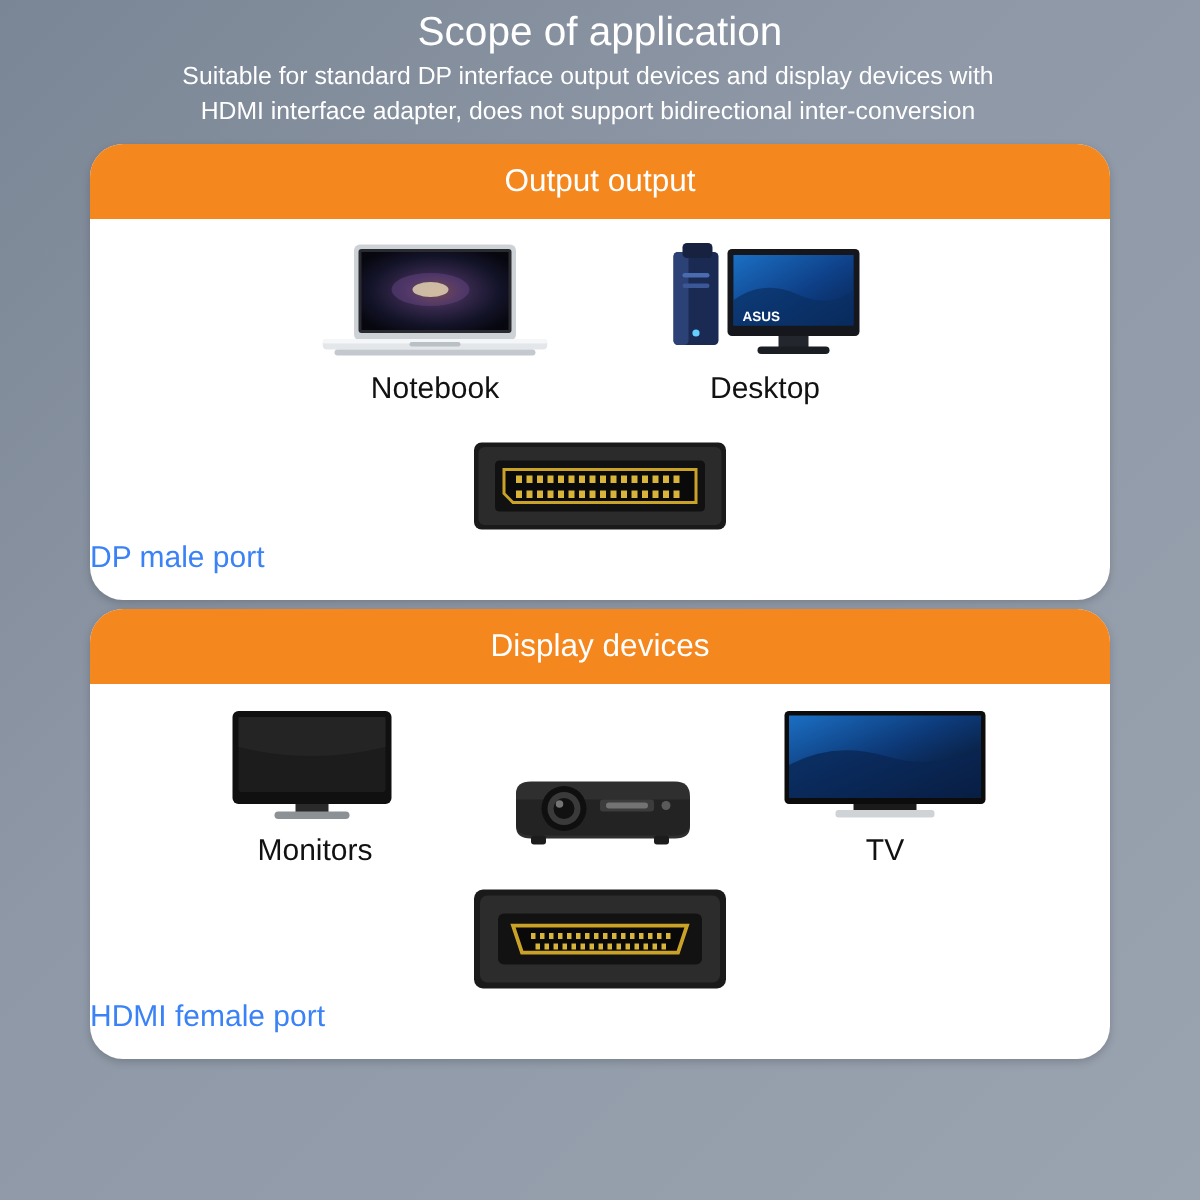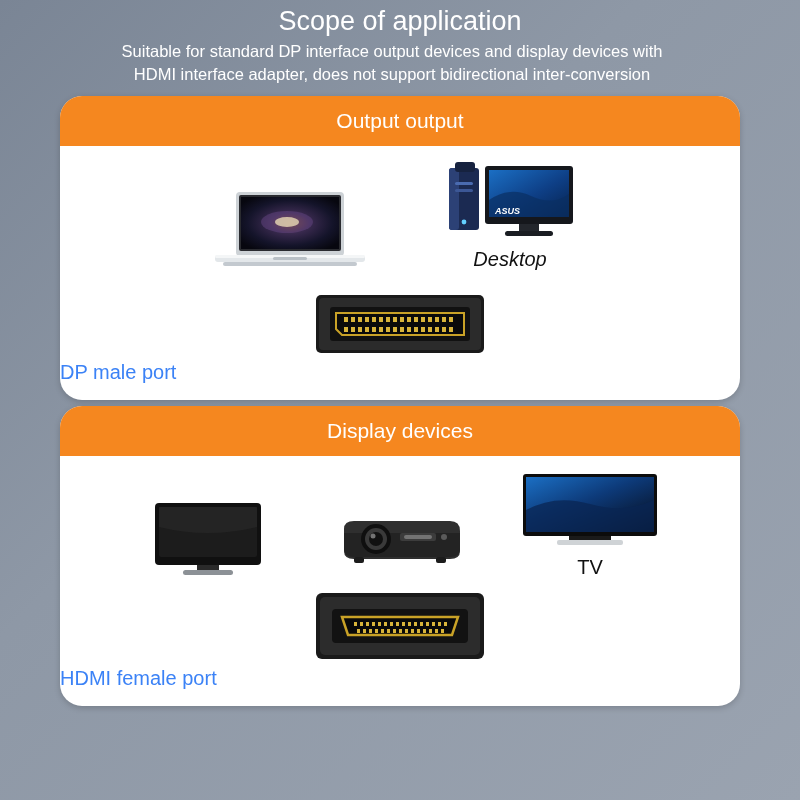--- a/index.html
+++ b/index.html
@@ -126,7 +126,7 @@
           </svg>
         </div>
 
-        <div class="item" style="width:220px;font-style:italic;">
+        <div class="item" style="width:220px;">
           <svg class="art" width="150" height="82" viewBox="0 0 150 82">
 
             <rect x="14" y="8" width="30" height="62" rx="3" fill="#1b2a52"></rect>

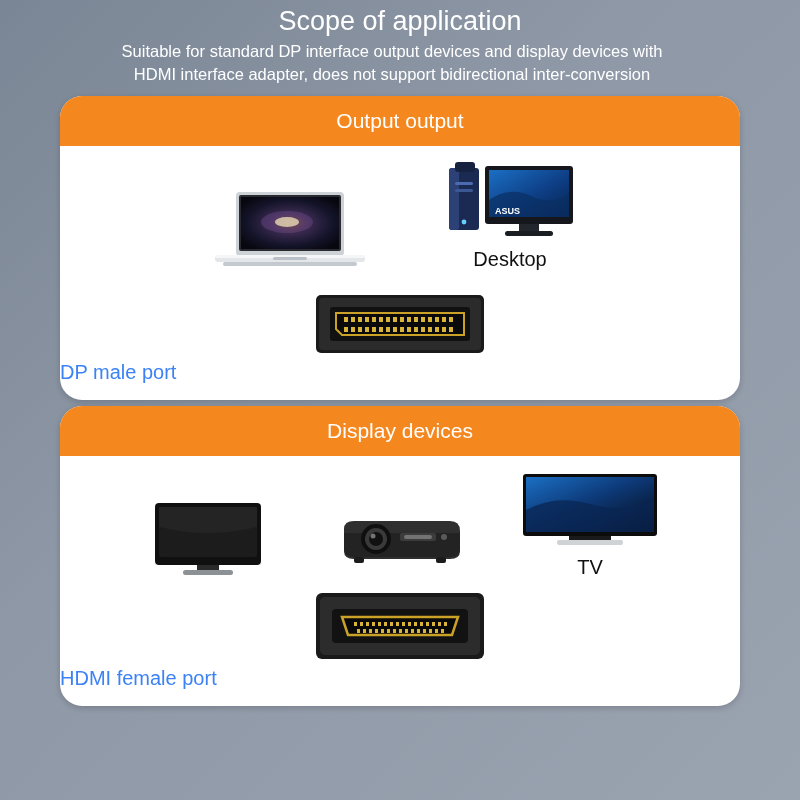--- a/index.html
+++ b/index.html
@@ -124,6 +124,7 @@
             <rect x="58" y="68" width="34" height="3" rx="1.5" fill="#b9c0c6"></rect>
             <rect x="8" y="73" width="134" height="4" rx="2" fill="#c3c9cf"></rect>
           </svg>
+          <div class="item-label">Notebook</div>
         </div>
 
         <div class="item" style="width:220px;">

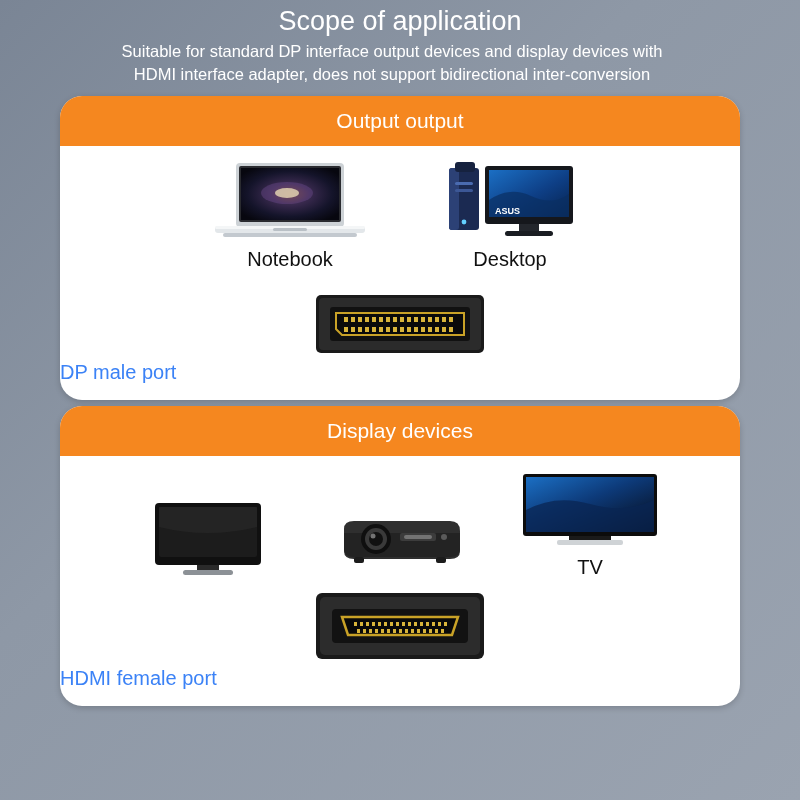--- a/index.html
+++ b/index.html
@@ -221,6 +221,7 @@
             <rect x="52" y="66" width="22" height="6" fill="#2a2a2a"></rect>
             <rect x="38" y="71" width="50" height="5" rx="2.5" fill="#8c9196"></rect>
           </svg>
+          <div class="item-label">Monitors</div>
         </div>
 
         <div class="item" style="width:190px;">

